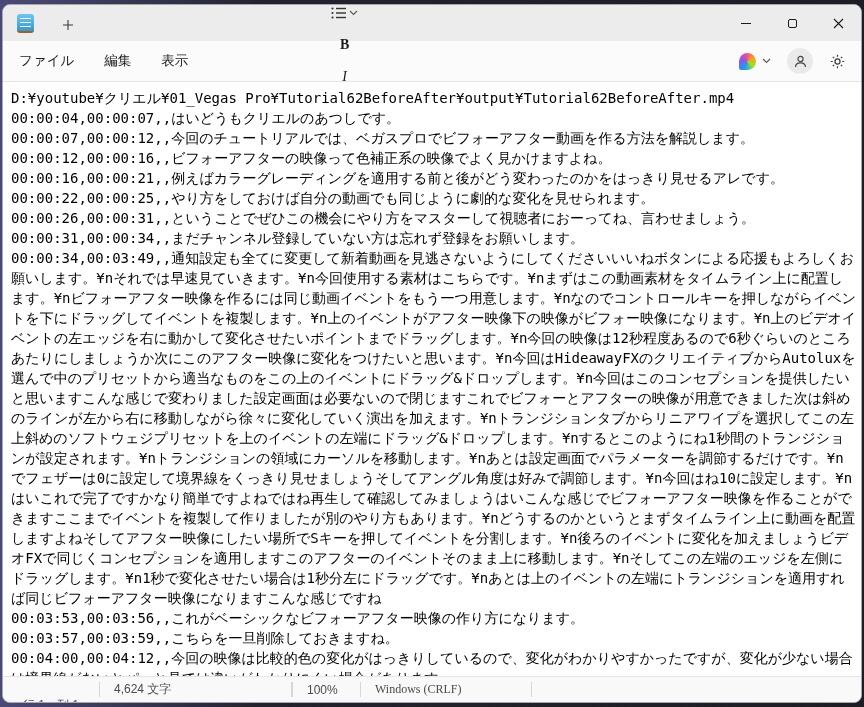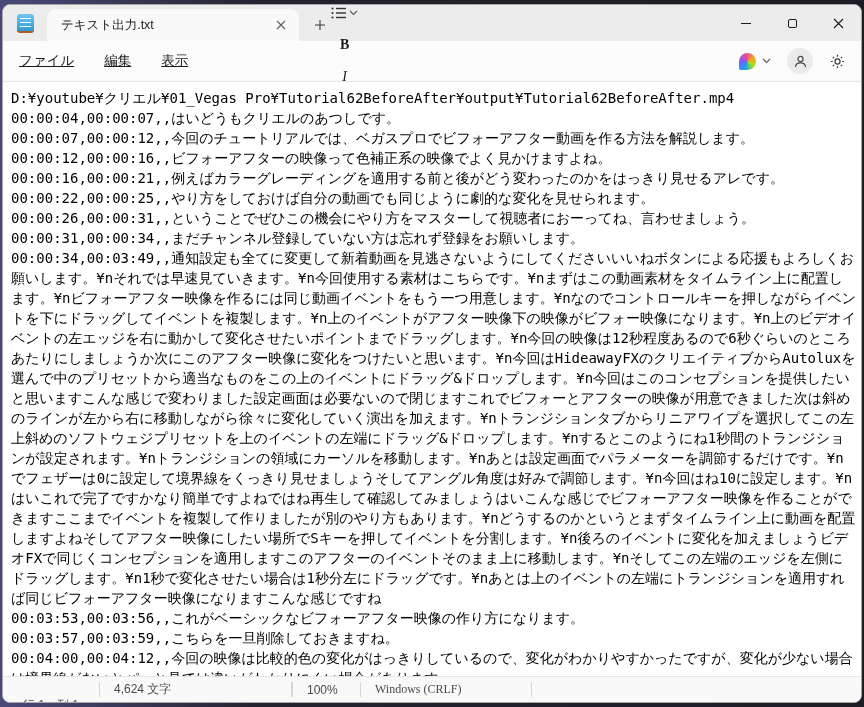--- a/index.html
+++ b/index.html
@@ -141,14 +141,6 @@
   <div class="tabbar">
     <div class="app-icon-wrap">
       <div class="notepad-icon"></div>
-    </div>
-    <div class="tab">
-      <span class="tab-title">テキスト出力.txt</span>
-      <span class="tab-close">
-        <svg width="10" height="10" viewBox="0 0 10 10">
-            <path d="M1 1 L9 9 M9 1 L1 9" stroke="#5f5f5f" stroke-width="1.1" fill="none"></path>
-          </svg>
-      </span>
     </div>
     <div class="new-tab">
       <svg width="12" height="12" viewBox="0 0 12 12">

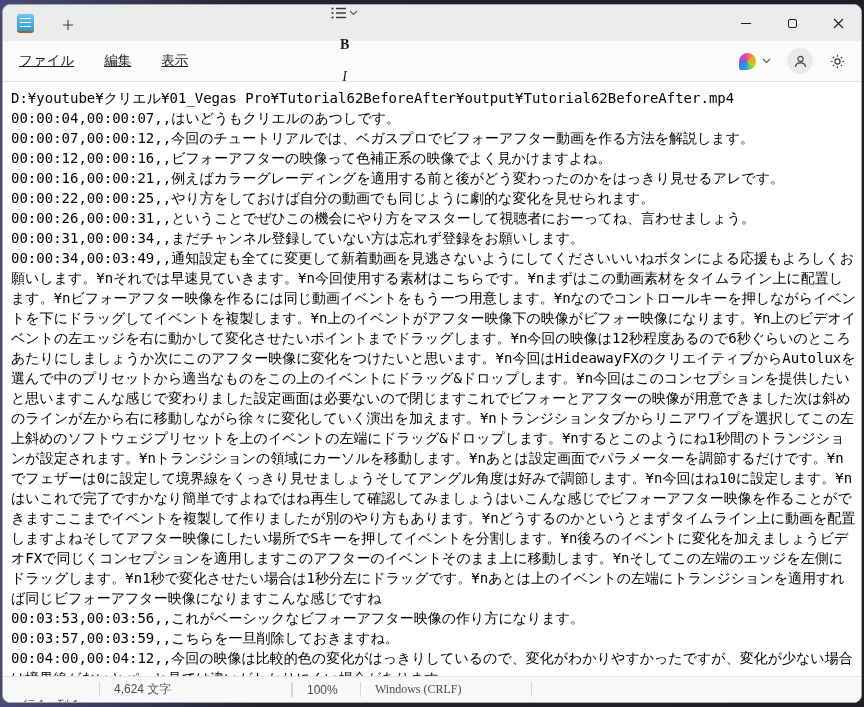--- a/index.html
+++ b/index.html
@@ -75,7 +75,7 @@
   }
   .menu-item {
     padding: 6px 10px; margin-right: 10px; border-radius: 5px;
-    font-size: 13.5px; color: #1b1b1b; text-decoration: underline;
+    font-size: 13.5px; color: #1b1b1b;
   }
   .fmt-group { display: flex; align-items: center; margin-left: 118px; gap: 4px; flex-direction: column; }
   .fmt-btn {

